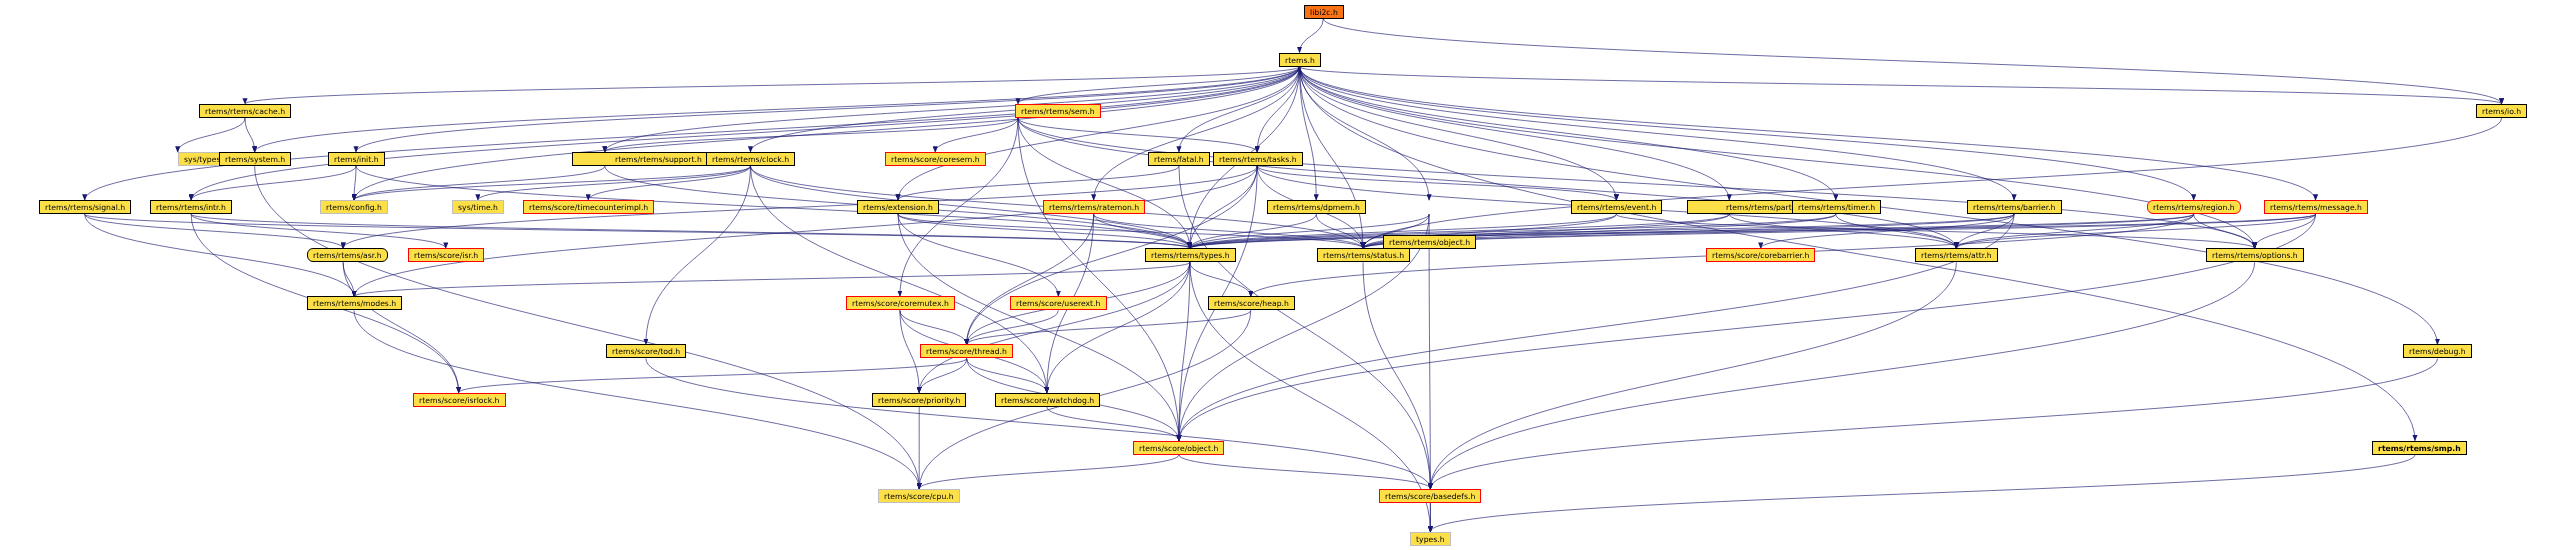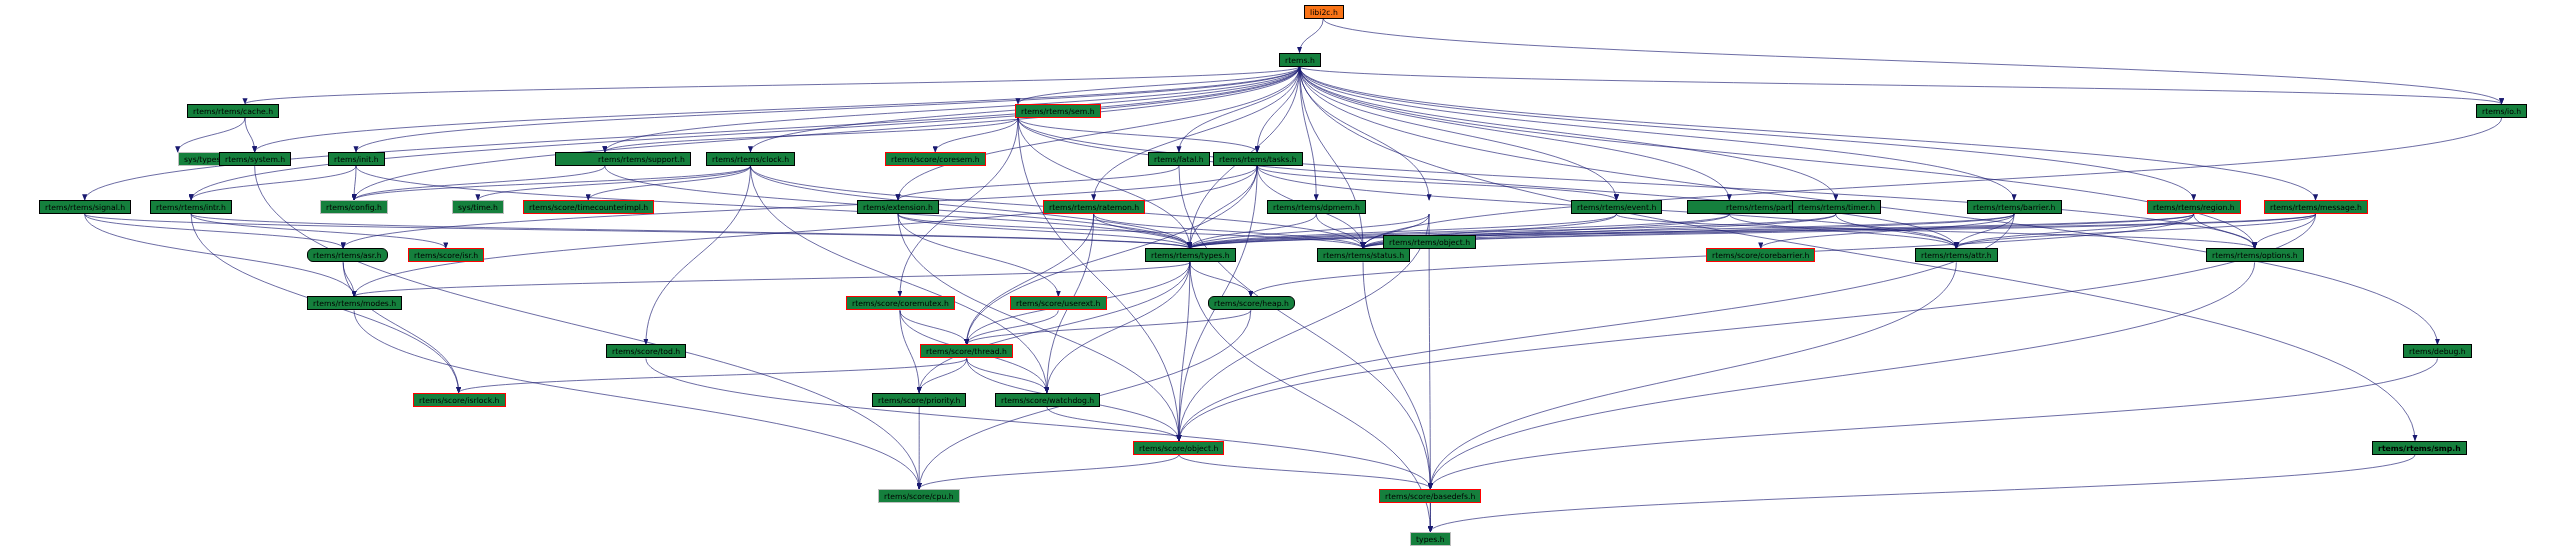--- a/index.html
+++ b/index.html
@@ -5,7 +5,7 @@
   html,body{margin:0;padding:0;background:#fff;}
   body{width:2576px;height:551px;position:relative;overflow:hidden;font-family:"DejaVu Sans",sans-serif;}
   #edges{position:absolute;left:0;top:0;}
-  .node{position:absolute;height:14px;line-height:14px;padding:0 5.1px;font-size:7.7px;color:#000;background:#15803d;border:0.6px solid #000;white-space:nowrap;box-sizing:border-box;text-align:center;}
+  .node{position:absolute;height:14px;line-height:14px;padding:0 5.1px;font-size:7.7px;color:#000;background:#fde047;border:0.6px solid #000;white-space:nowrap;box-sizing:border-box;text-align:center;}
   .node.root{background:#f97316;}
   .node.red{border-color:#ff0000;}
   .node.gray{border-color:#bfbfbf;}

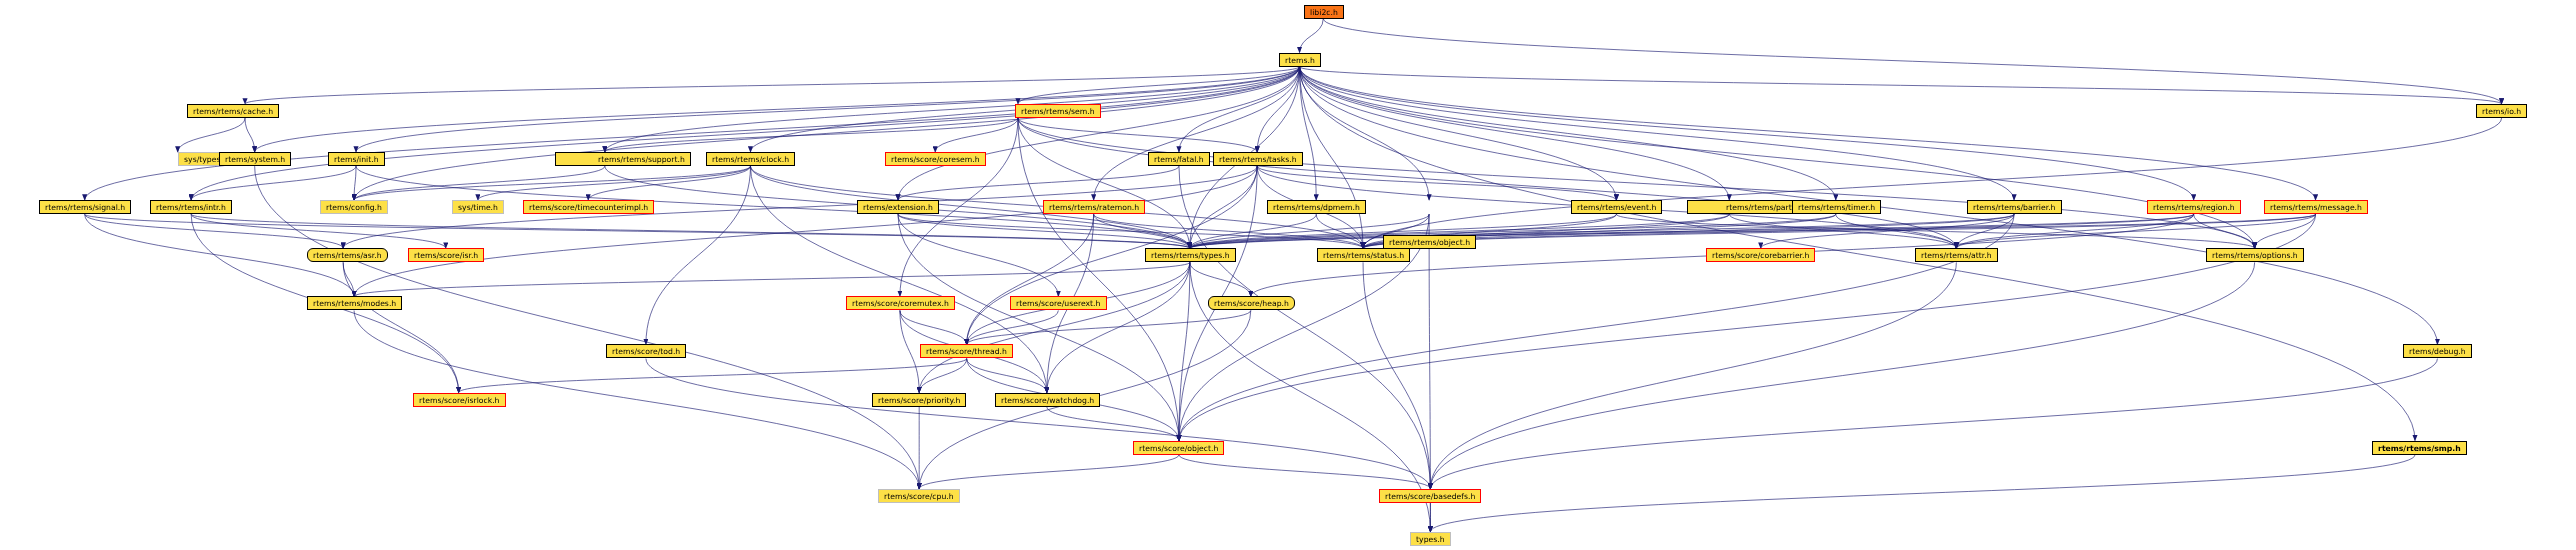--- a/index.html
+++ b/index.html
@@ -161,7 +161,7 @@
 <div id="nodes">
     <div class="node root" style="left: 1304px; top: 4.5px;">libi2c.h</div>
     <div class="node" style="left: 1279px; top: 53px;">rtems.h</div>
-    <div class="node" style="left: 187px; top: 104px; text-align: right;">rtems/rtems/cache.h</div>
+    <div class="node" style="left: 199px; top: 104px; text-align: right;">rtems/rtems/cache.h</div>
     <div class="node gray" style="left: 150px; top: 152px; margin-left: 28px;">sys/types.h</div>
     <div class="node" style="left: 219px; top: 152px;">rtems/system.h</div>
     <div class="node" style="left: 328px; top: 152px;">rtems/init.h</div>

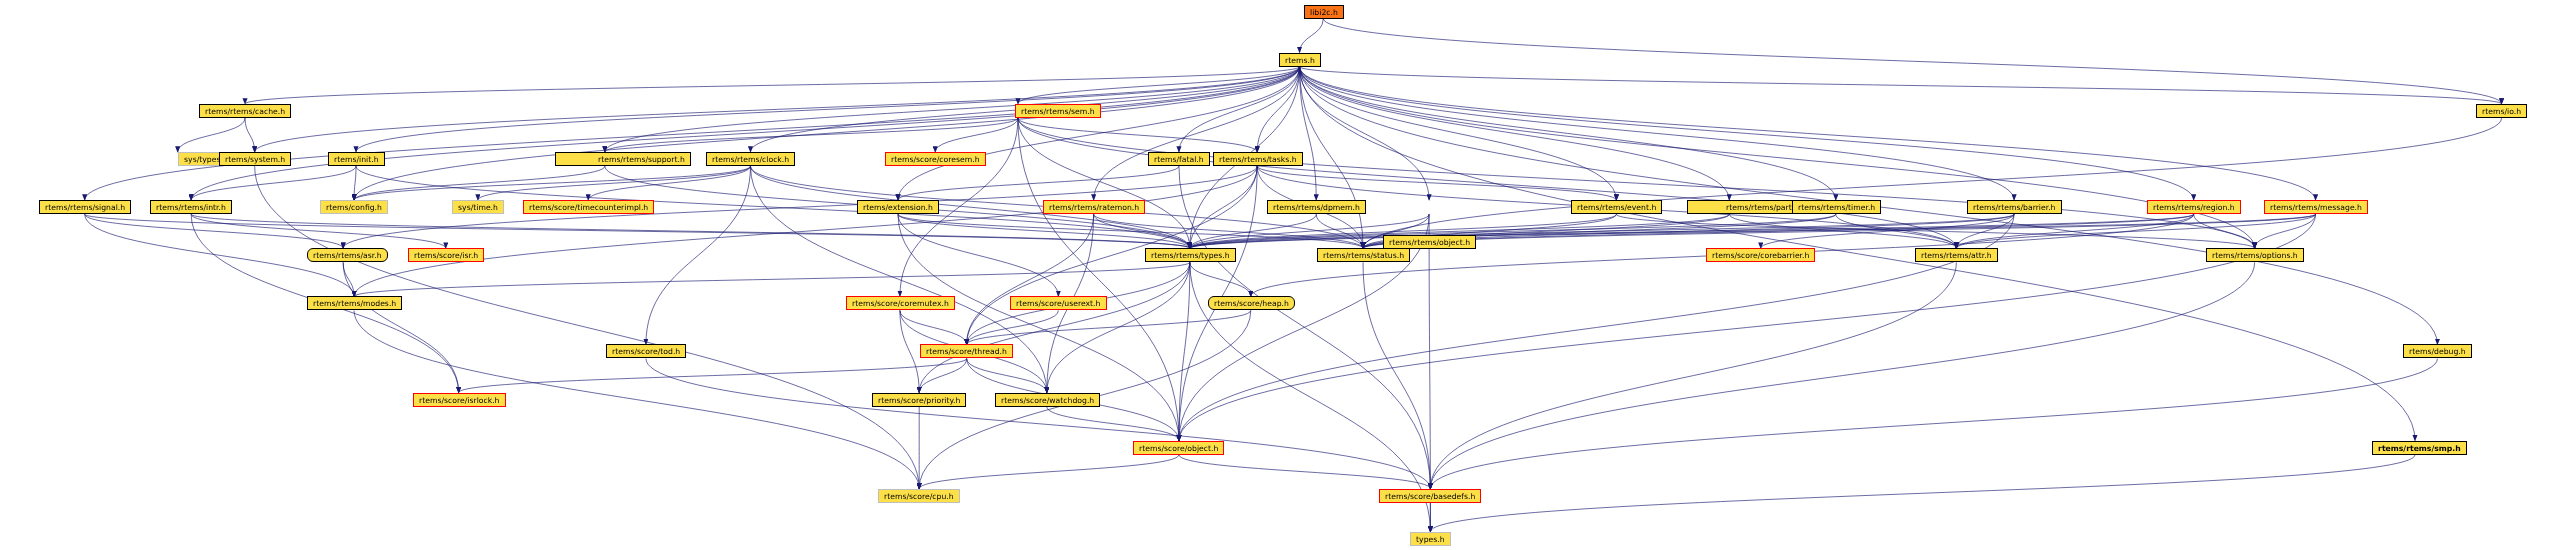--- a/index.html
+++ b/index.html
@@ -165,7 +165,7 @@
     <div class="node gray" style="left: 150px; top: 152px; margin-left: 28px;">sys/types.h</div>
     <div class="node" style="left: 219px; top: 152px;">rtems/system.h</div>
     <div class="node" style="left: 328px; top: 152px;">rtems/init.h</div>
-    <div class="node" style="left: 555px; top: 152px; padding-left: 42px;">rtems/rtems/support.h</div>
+    <div class="node" style="left: 572px; top: 152px; padding-left: 42px;">rtems/rtems/support.h</div>
     <div class="node" style="left: 706px; top: 152px;">rtems/rtems/clock.h</div>
     <div class="node red" style="left: 975px; top: 104px; margin-left: 40px;">rtems/rtems/sem.h</div>
     <div class="node red" style="left: 885px; top: 152px;">rtems/score/coresem.h</div>

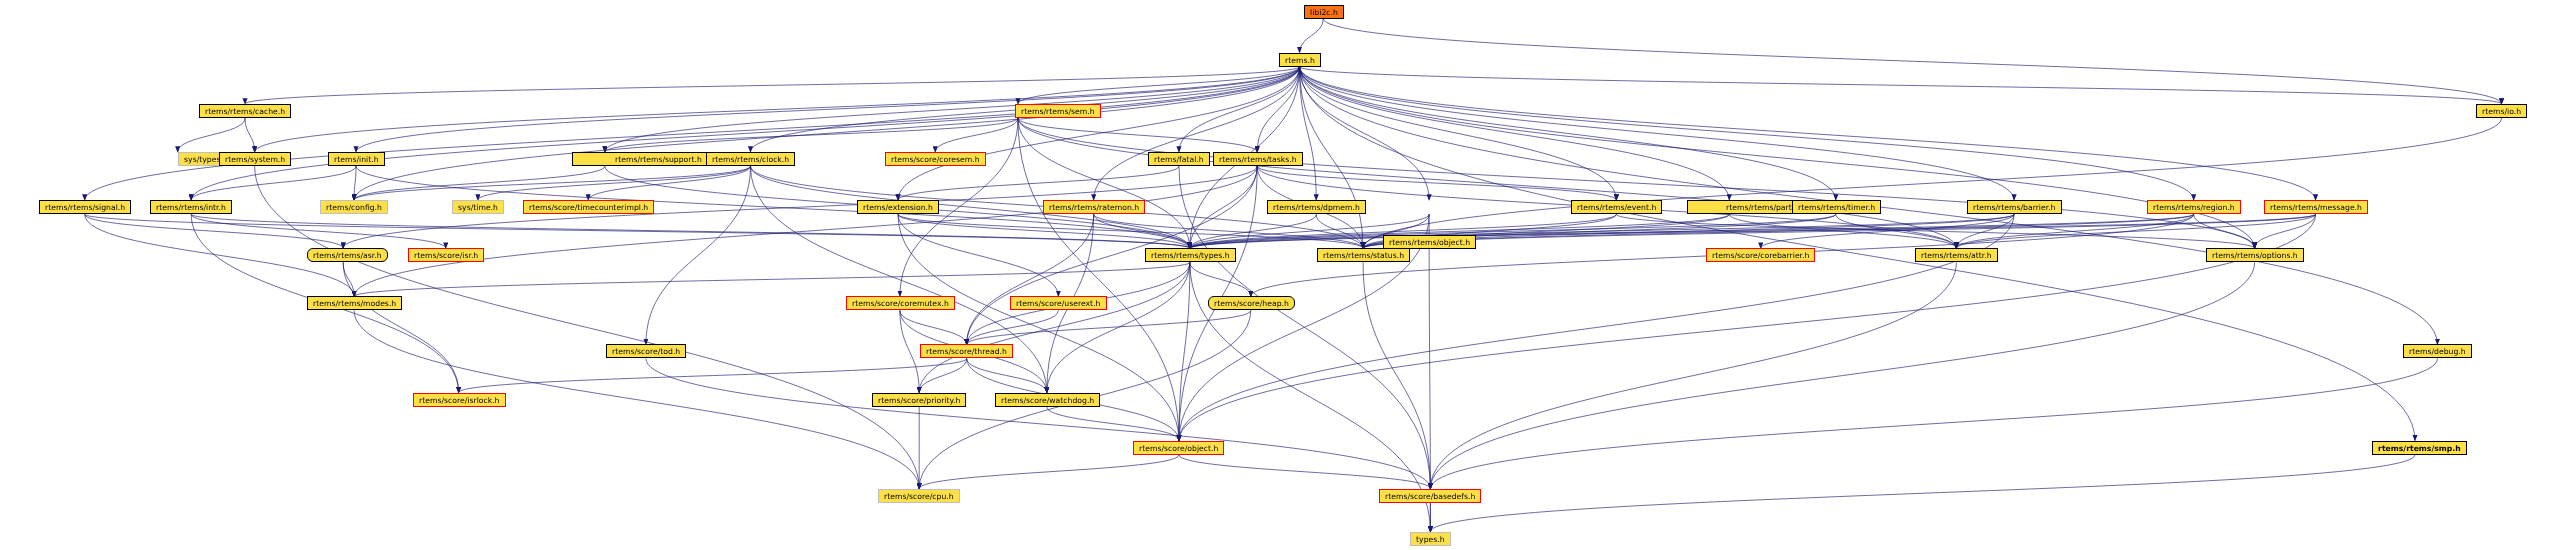--- a/index.html
+++ b/index.html
@@ -185,7 +185,7 @@
     <div class="node" style="left: 1687px; top: 200px; padding-left: 38px;">rtems/rtems/part.h</div>
     <div class="node" style="left: 1792px; top: 200px;">rtems/rtems/timer.h</div>
     <div class="node" style="left: 1967px; top: 200px;">rtems/rtems/barrier.h</div>
-    <div class="node red" style="left: 2147px; top: 200px;">rtems/rtems/region.h</div>
+    <div class="node red" style="left: 2147px; top: 200px; border-radius: 6px;">rtems/rtems/region.h</div>
     <div class="node red" style="left: 2264px; top: 200px;">rtems/rtems/message.h</div>
     <div class="node" style="left: 307px; top: 248px; border-radius: 6px;">rtems/rtems/asr.h</div>
     <div class="node red" style="left: 408px; top: 248px;">rtems/score/isr.h</div>

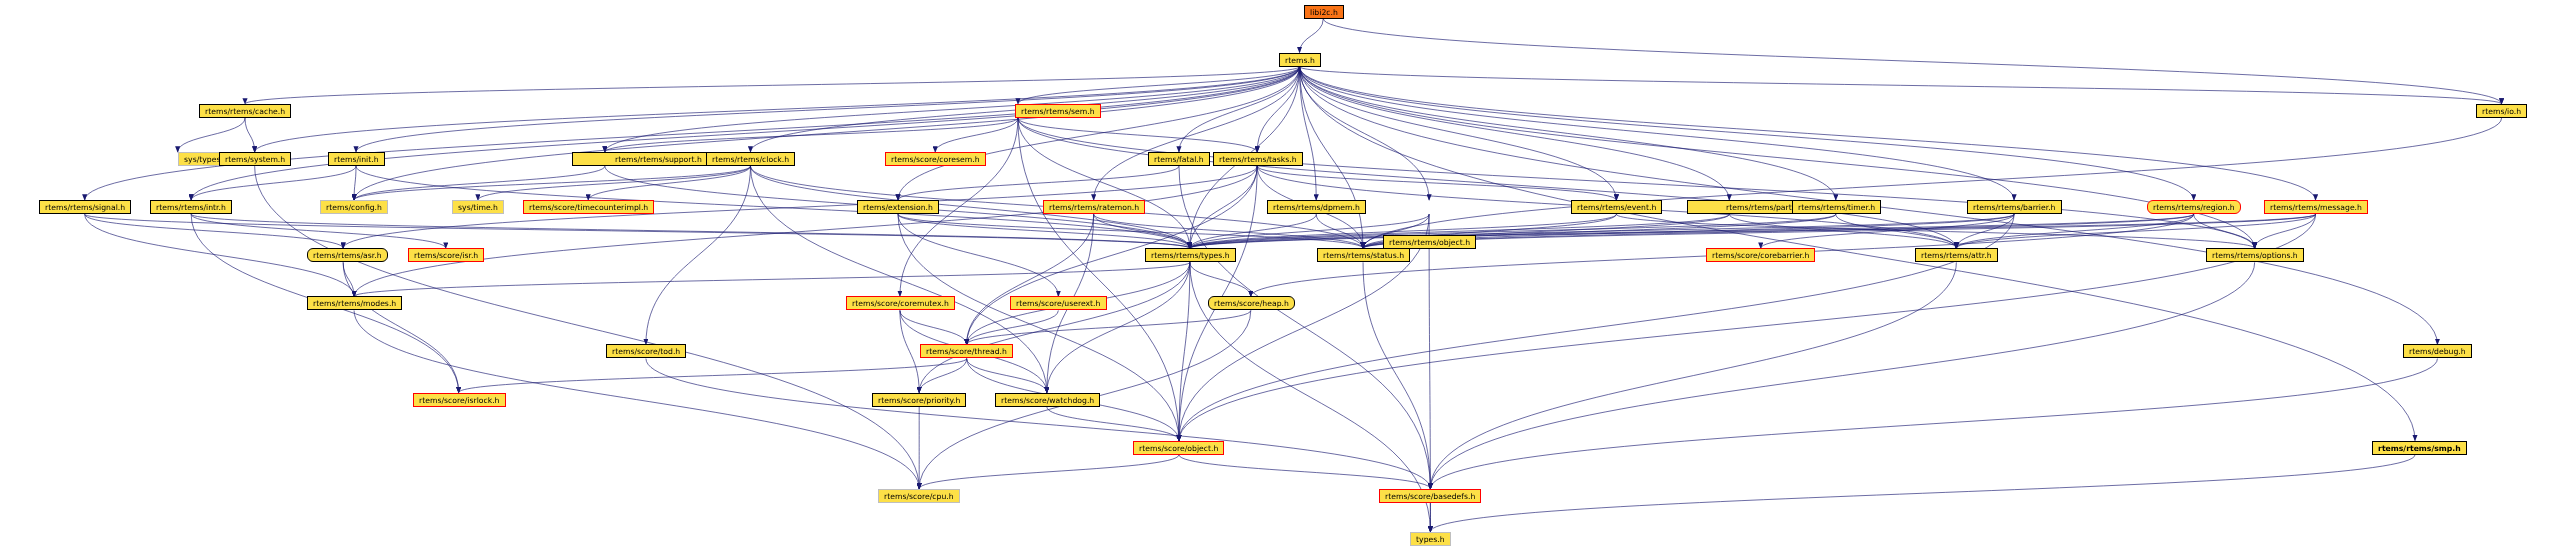--- a/index.html
+++ b/index.html
@@ -197,7 +197,7 @@
     <div class="node" style="left: 307px; top: 296px;">rtems/rtems/modes.h</div>
     <div class="node red" style="left: 846px; top: 296px;">rtems/score/coremutex.h</div>
     <div class="node red" style="left: 1010px; top: 296px;">rtems/score/userext.h</div>
-    <div class="node" style="left: 1208px; top: 296px; border-radius: 6px;">rtems/score/heap.h</div>
+    <div class="node" style="left: 1208px; top: 296px;">rtems/score/heap.h</div>
     <div class="node" style="left: 606px; top: 344px;">rtems/score/tod.h</div>
     <div class="node red" style="left: 920px; top: 344px;">rtems/score/thread.h</div>
     <div class="node" style="left: 2403px; top: 344px;">rtems/debug.h</div>

